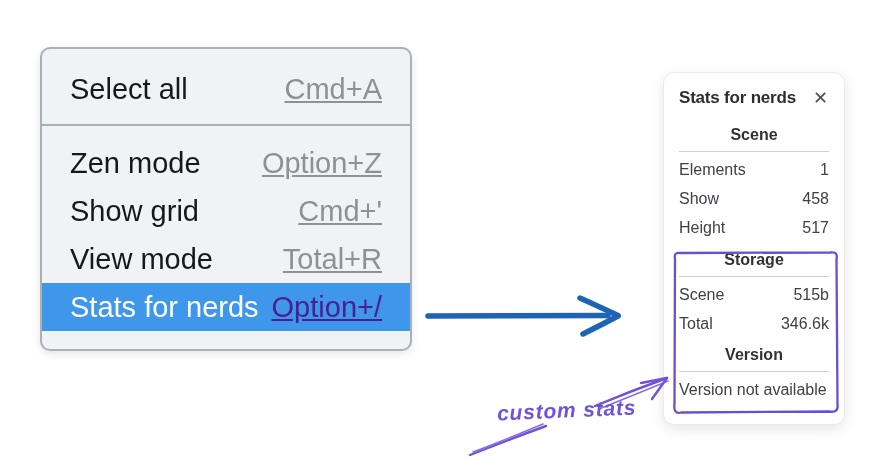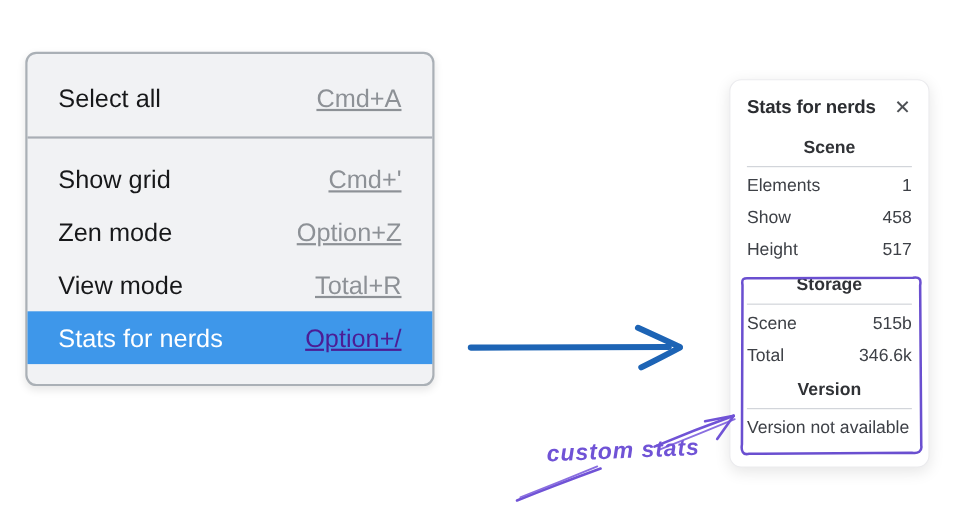--- a/index.html
+++ b/index.html
@@ -14,14 +14,14 @@
   
   .context-menu {
     position: absolute;
-    left: 23px; top: 47px;
+    left: 40px; top: 47px;
     width: 372px;
     background: #f1f2f4;
     border: 2px solid #aab0b6;
     border-radius: 10px;
     box-shadow: 0 3px 8px rgba(0,0,0,0.10);
     padding: 16px 0 18px 0;
-    font-size: 23px;
+    font-size: 29px;
     color: #17181a;
   }
   .menu-item {

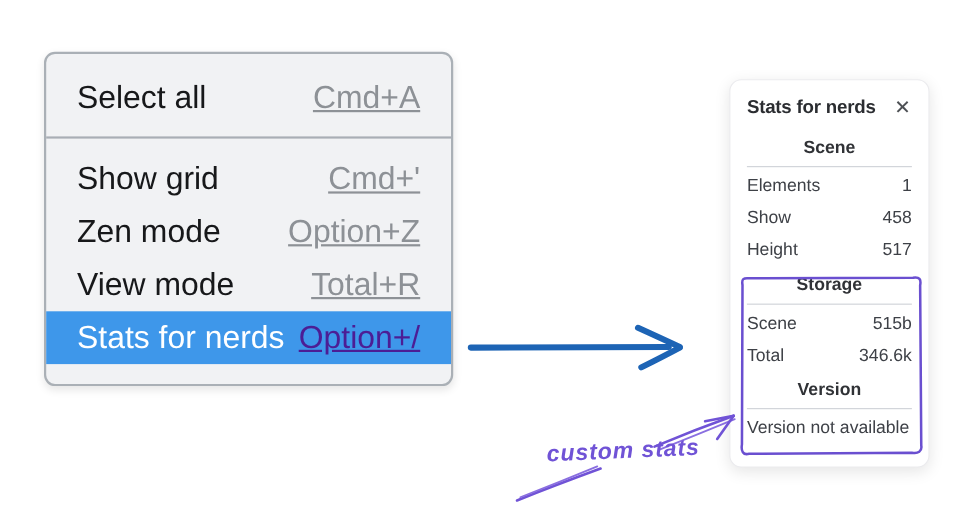--- a/index.html
+++ b/index.html
@@ -147,13 +147,13 @@
   <div class="menu-divider"></div>
 
   <div class="menu-item">
+    <span class="label">Zen mode</span>
+    <span class="shortcut">Option+Z</span>
+  </div>
+
+  <div class="menu-item">
     <span class="label">Show grid</span>
     <span class="shortcut">Cmd+'</span>
-  </div>
-
-  <div class="menu-item">
-    <span class="label">Zen mode</span>
-    <span class="shortcut">Option+Z</span>
   </div>
 
   <div class="menu-item">

